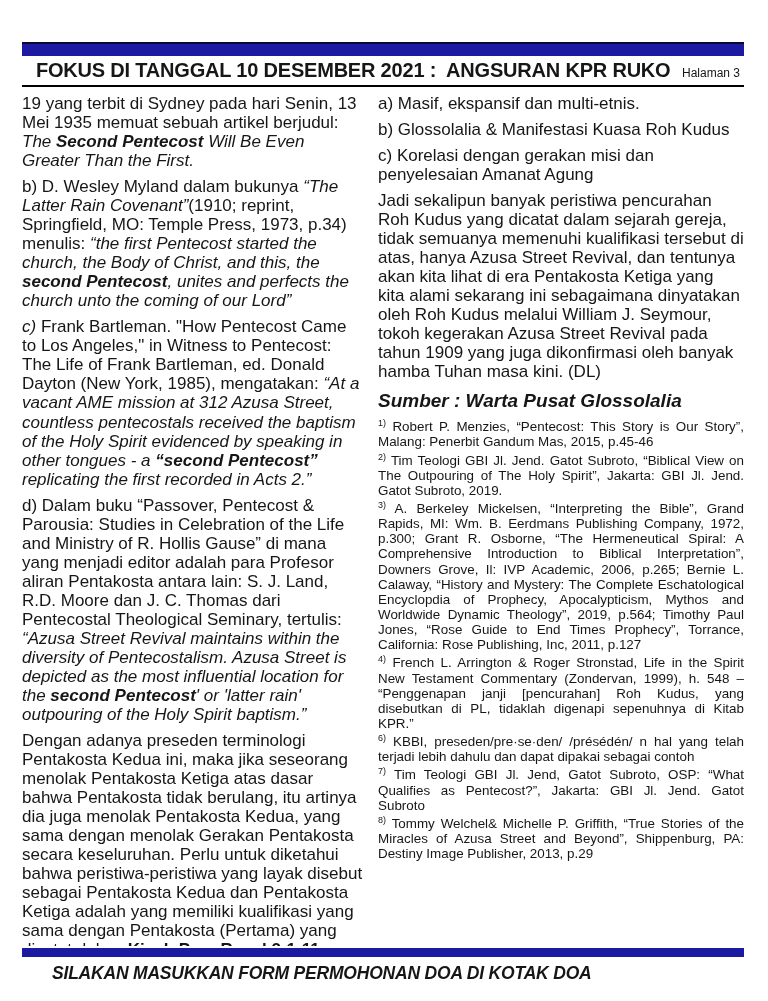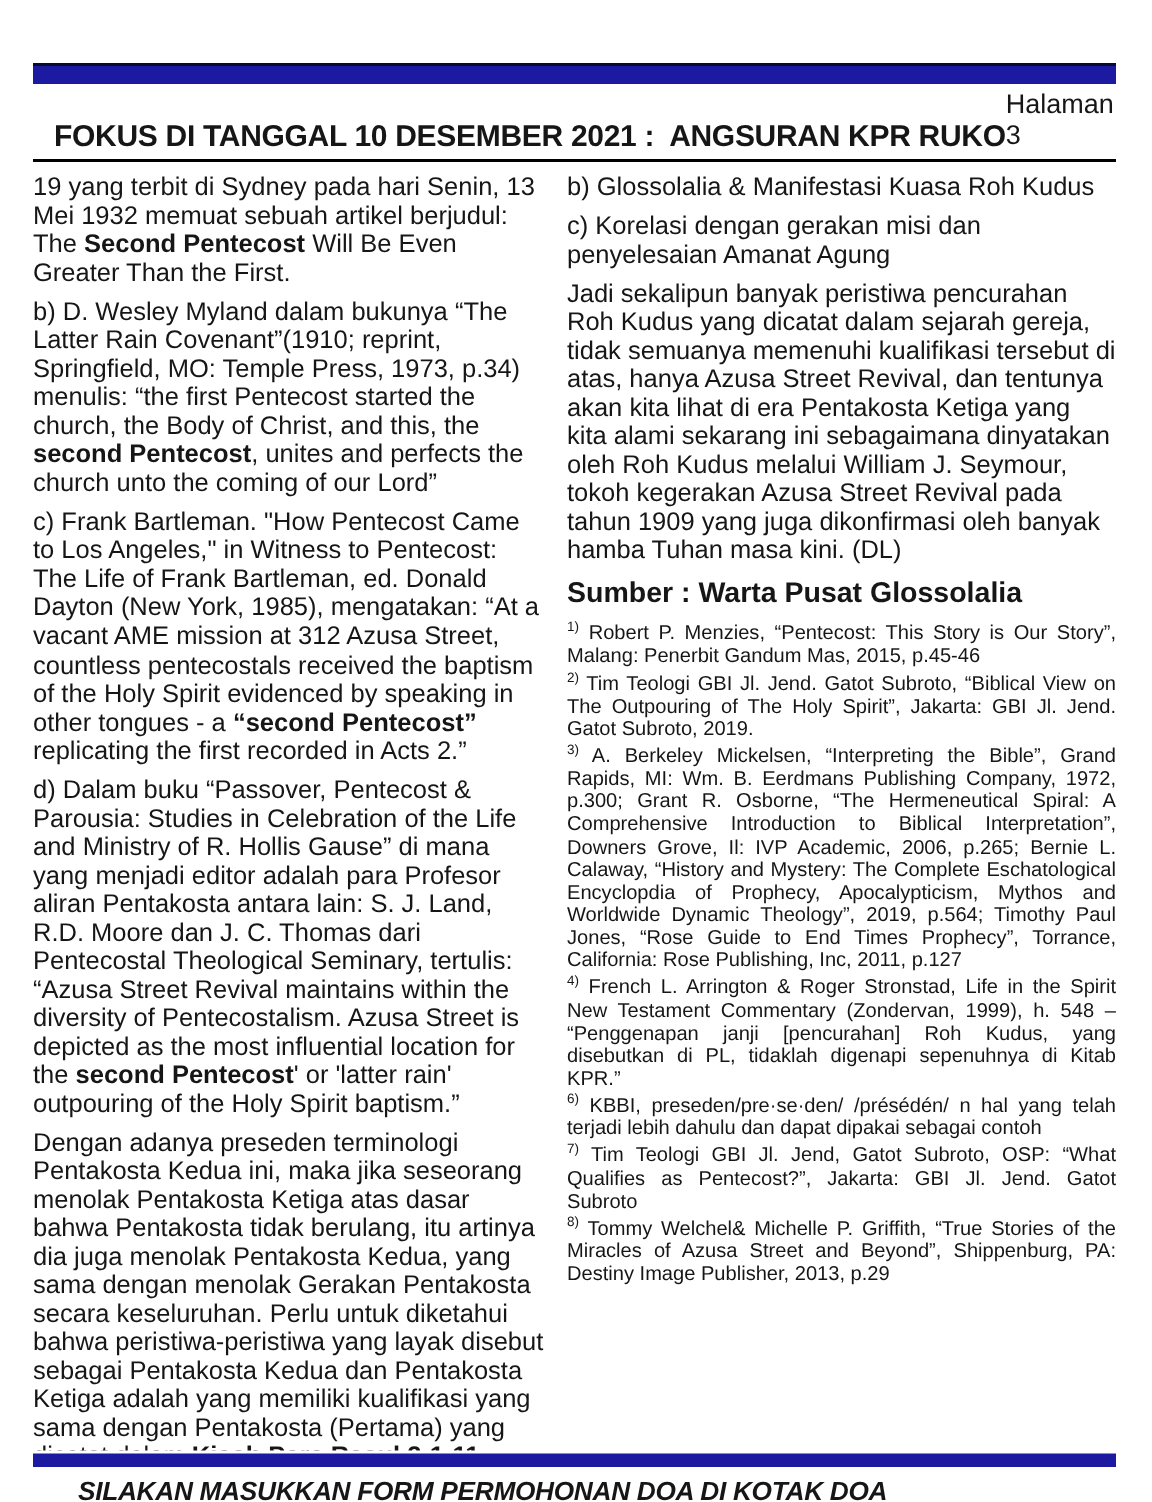--- a/index.html
+++ b/index.html
@@ -32,7 +32,7 @@
     white-space:pre;
   }
   .pagenum{
-    font-size:18px;
+    font-size:12px;
     padding-bottom:2px;
   }
   .columns{

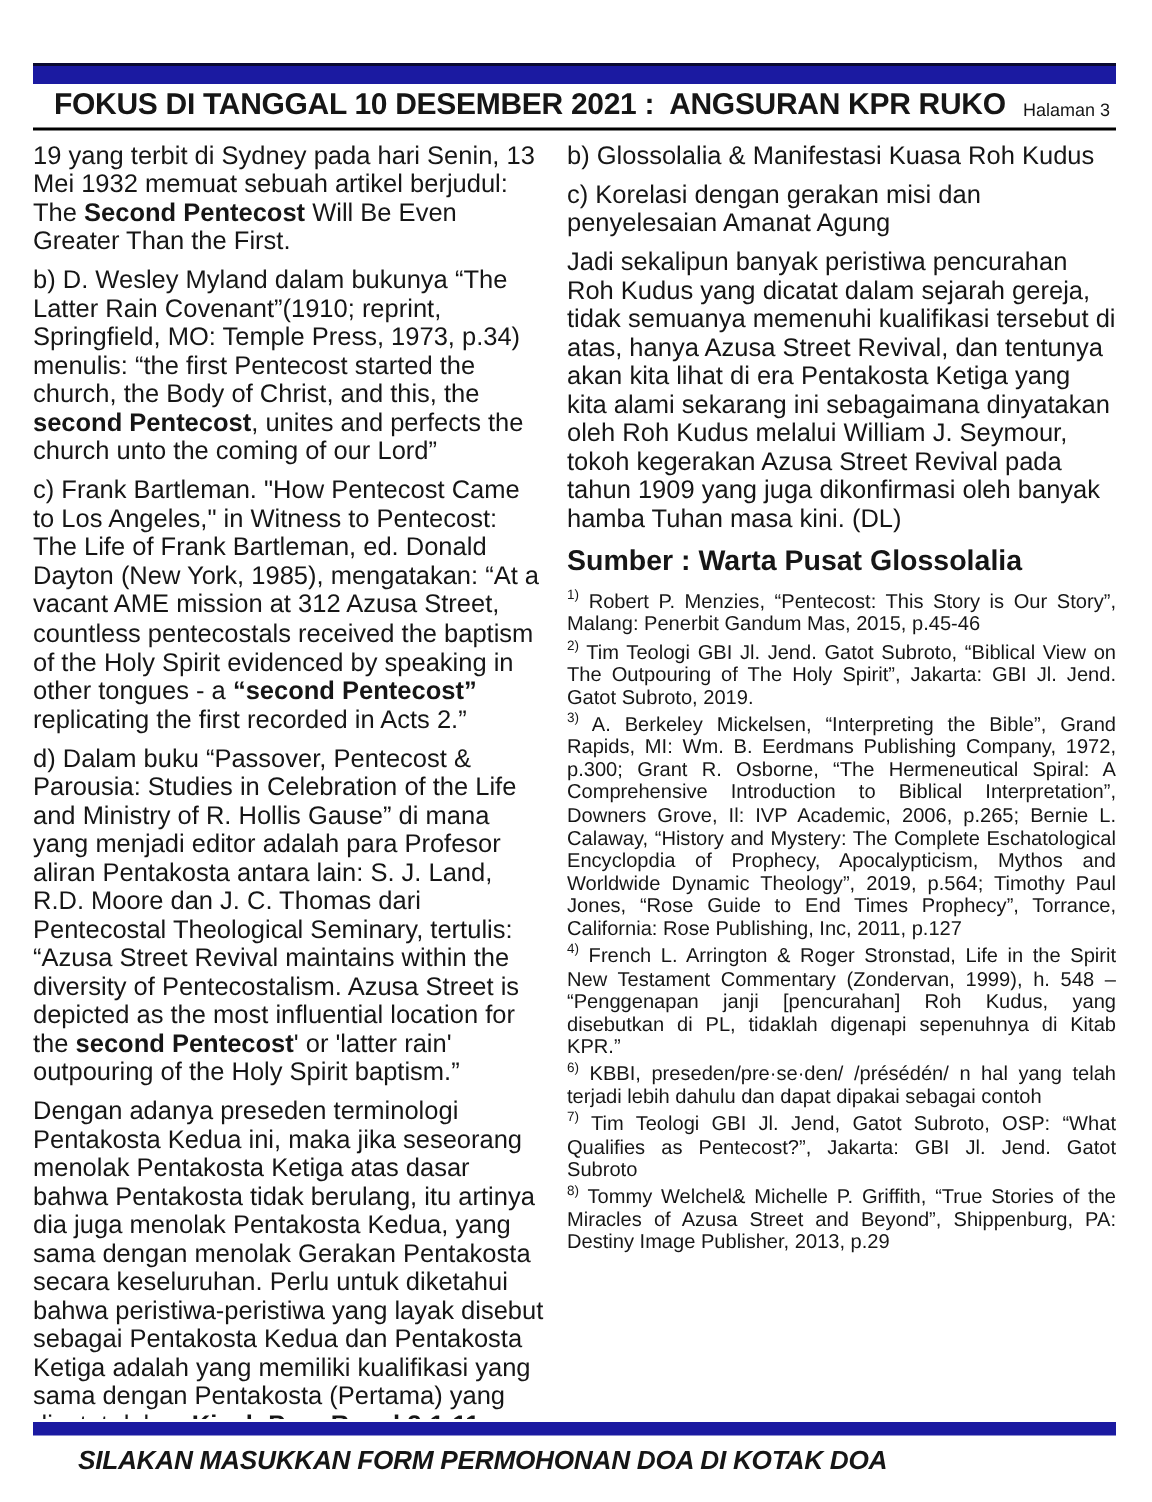--- a/index.html
+++ b/index.html
@@ -93,7 +93,7 @@
 
   <div class="columns">
     <div class="col left">
-        <p class="blk paragraph"><span>19 yang terbit di Sydney pada hari Senin, 13 Mei 1932 memuat sebuah artikel berjudul: </span><span class="i">The </span><span class="b i">Second Pentecost</span><span class="i"> Will Be Even Greater Than the First.</span></p>
+        <p class="blk paragraph"><span>19 yang terbit di Sydney pada hari Senin, 13 Mei 1935 memuat sebuah artikel berjudul: </span><span class="i">The </span><span class="b i">Second Pentecost</span><span class="i"> Will Be Even Greater Than the First.</span></p>
         <p class="blk paragraph"><span>b) D. Wesley Myland dalam bukunya </span><span class="i">“The Latter Rain Covenant”</span><span>(1910; reprint, Springfield, MO: Temple Press, 1973, p.34) menulis: </span><span class="i">“the first Pentecost started the church, the Body of Christ, and this, the </span><span class="b i">second Pentecost</span><span class="i">, unites and perfects the church unto the coming of our Lord”</span></p>
         <p class="blk paragraph"><span class="i">c)</span><span> Frank Bartleman. "How Pentecost Came to Los Angeles," in Witness to Pentecost: The Life of Frank Bartleman, ed. Donald Dayton (New York, 1985), mengatakan: </span><span class="i">“At a vacant AME mission at 312 Azusa Street, countless pentecostals received the baptism of the Holy Spirit evidenced by speaking in other tongues - a </span><span class="b i">“second Pentecost”</span><span class="i"> replicating the first recorded in Acts 2.”</span></p>
         <p class="blk paragraph"><span>d) Dalam buku “Passover, Pentecost &amp; Parousia: Studies in Celebration of the Life and Ministry of R. Hollis Gause” di mana yang menjadi editor adalah para Profesor aliran Pentakosta antara lain: S. J. Land, R.D. Moore dan J. C. Thomas dari Pentecostal Theological Seminary, tertulis: </span><span class="i">“Azusa Street Revival maintains within the diversity of Pentecostalism. Azusa Street is depicted as the most influential location for the </span><span class="b i">second Pentecost</span><span class="i">' or 'latter rain' outpouring of the Holy Spirit baptism.”</span></p>

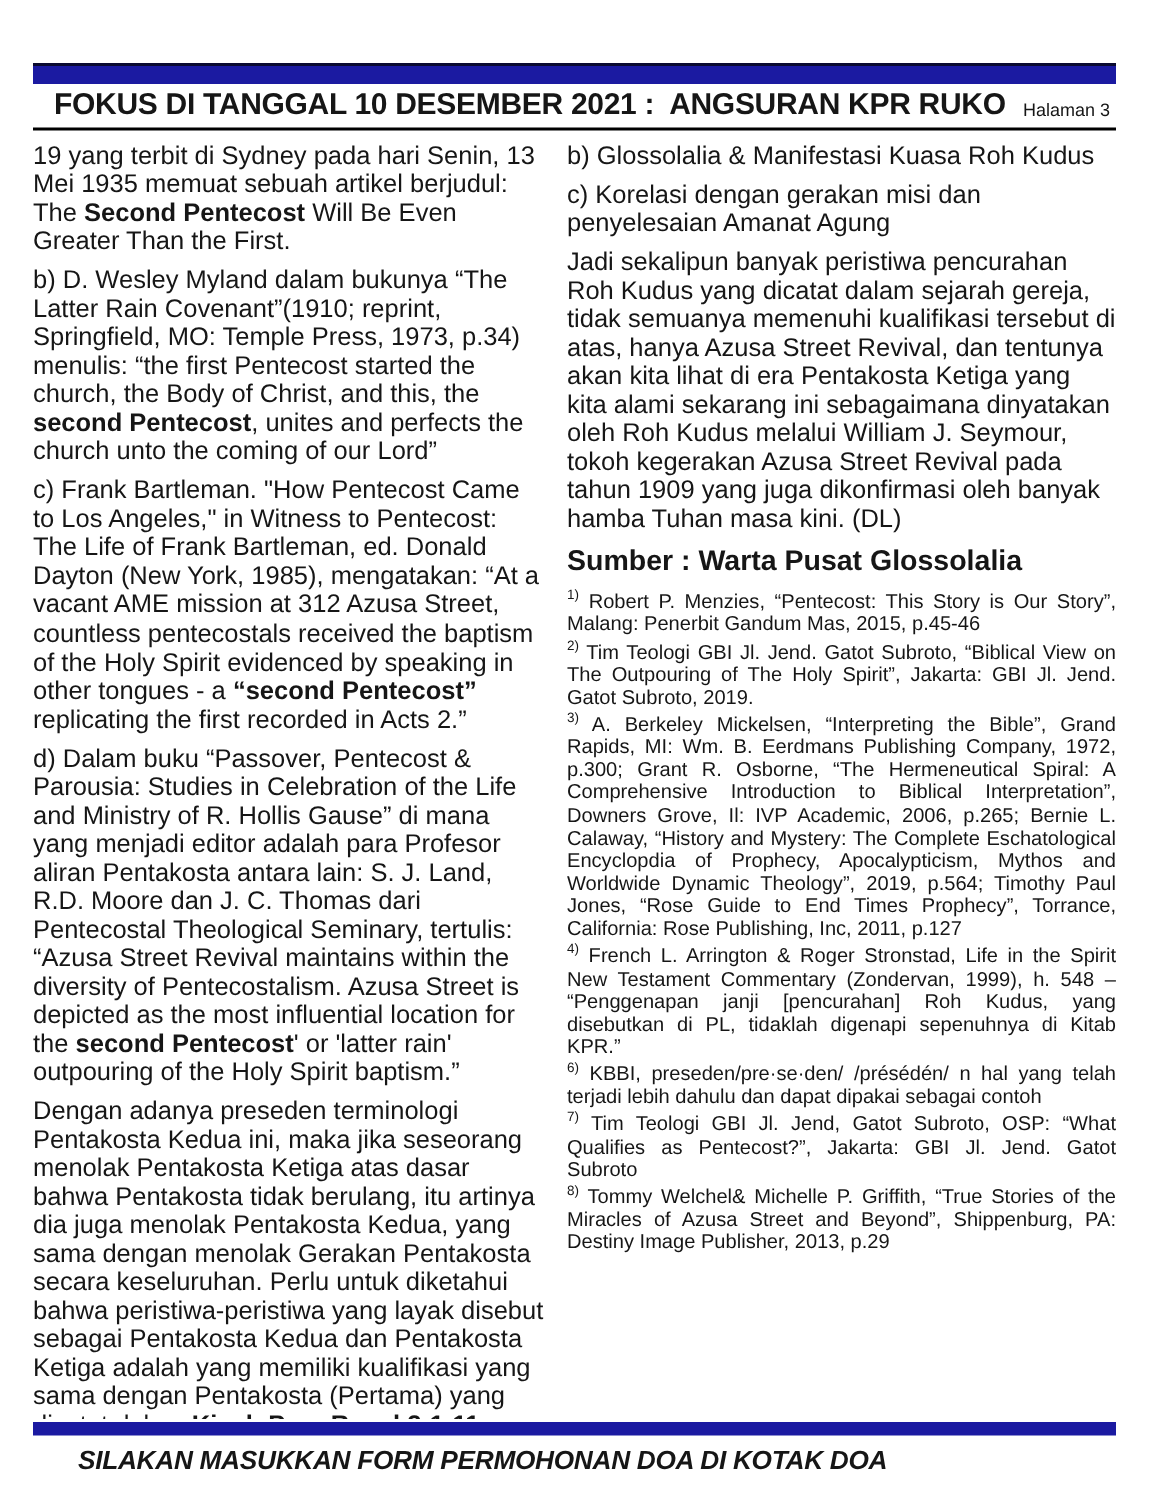--- a/index.html
+++ b/index.html
@@ -100,6 +100,7 @@
         <p class="blk paragraph"><span>Dengan adanya preseden terminologi Pentakosta Kedua ini, maka jika seseorang menolak Pentakosta Ketiga atas dasar bahwa Pentakosta tidak berulang, itu artinya dia juga menolak Pentakosta Kedua, yang sama dengan menolak Gerakan Pentakosta secara keseluruhan. Perlu untuk diketahui bahwa peristiwa-peristiwa yang layak disebut sebagai Pentakosta Kedua dan Pentakosta Ketiga adalah yang memiliki kualifikasi yang sama dengan Pentakosta (Pertama) yang dicatat dalam </span><span class="b">Kisah Para Rasul 2:1-11</span><span>, yakni:</span></p>
       </div>
     <div class="col right">
+        <p class="blk paragraph"><span>a) Masif, ekspansif dan multi-etnis.</span></p>
         <p class="blk paragraph"><span>b) Glossolalia &amp; Manifestasi Kuasa Roh Kudus</span></p>
         <p class="blk paragraph"><span>c) Korelasi dengan gerakan misi dan penyelesaian Amanat Agung</span></p>
         <p class="blk paragraph"><span>Jadi sekalipun banyak peristiwa pencurahan Roh Kudus yang dicatat dalam sejarah gereja, tidak semuanya memenuhi kualifikasi tersebut di atas, hanya Azusa Street Revival, dan tentunya akan kita lihat di era Pentakosta Ketiga yang kita alami sekarang ini sebagaimana dinyatakan oleh Roh Kudus melalui William J. Seymour, tokoh kegerakan Azusa Street Revival pada tahun 1909 yang juga dikonfirmasi oleh banyak hamba Tuhan masa kini. (DL)</span></p>

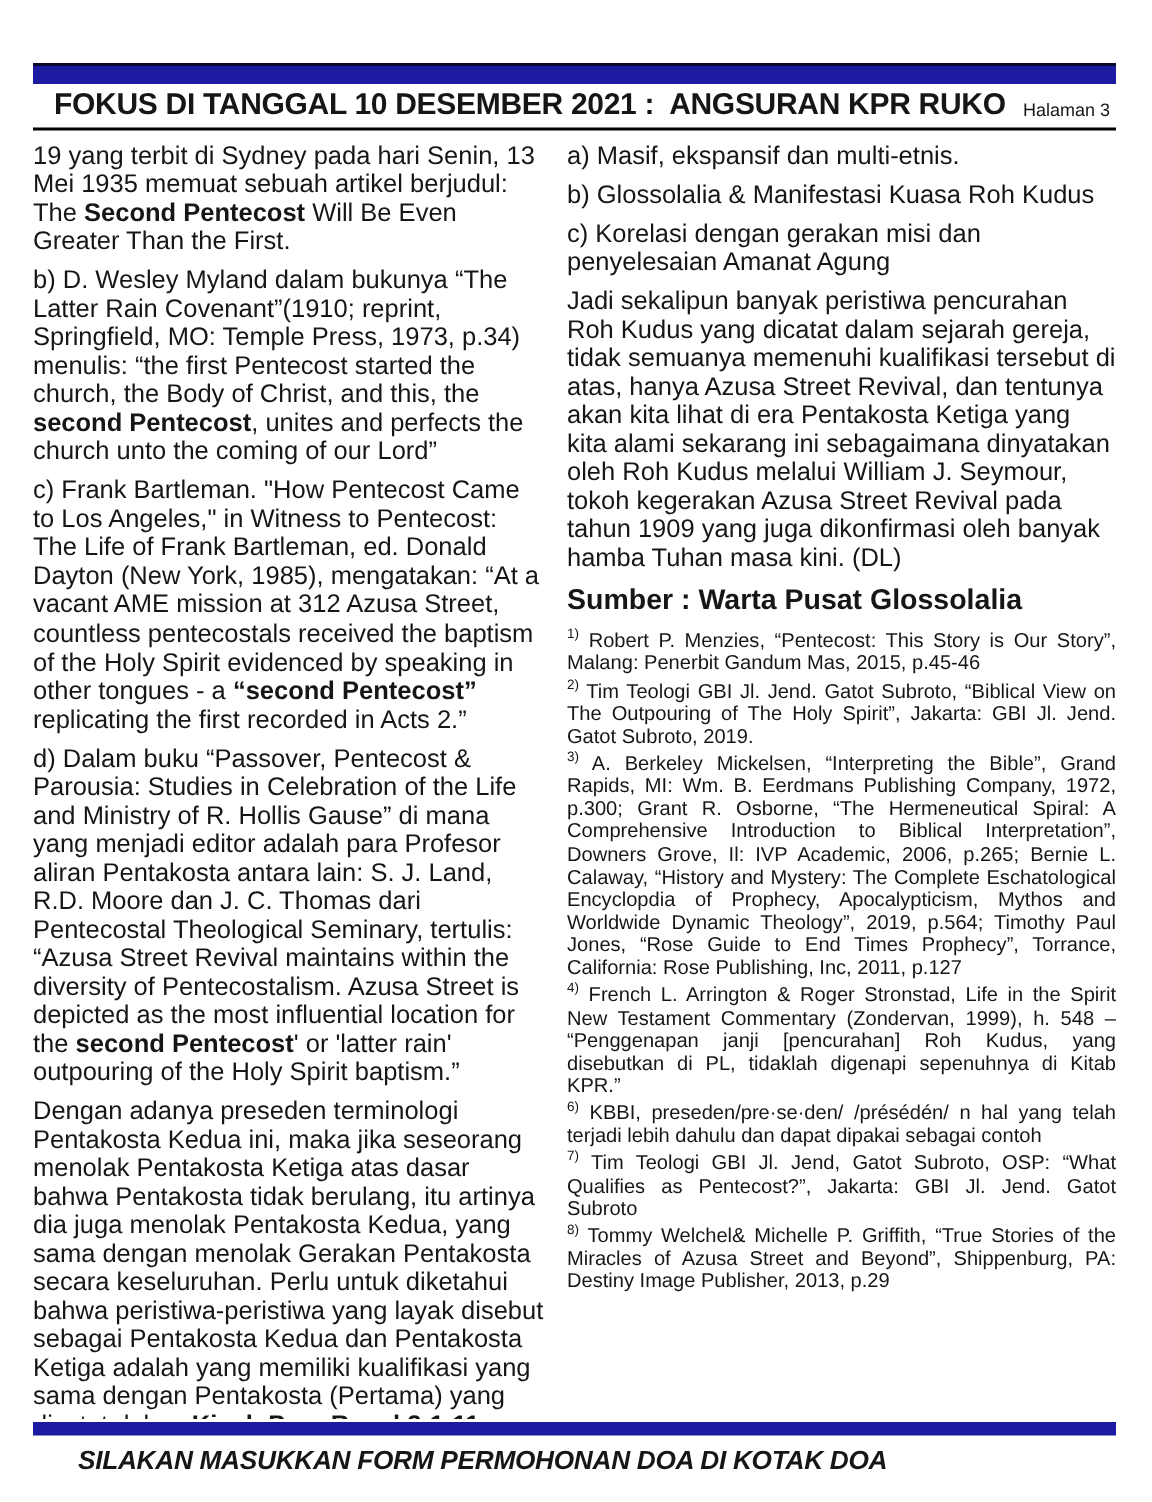--- a/index.html
+++ b/index.html
@@ -64,7 +64,7 @@
   }
   .footnote sup{font-size:9px;line-height:0;}
   .b{font-weight:700;}
-  .i{}
+  .i{font-style:italic;}
   .bottom-bar{
     height:9px;
     background:#1b1aa1;

